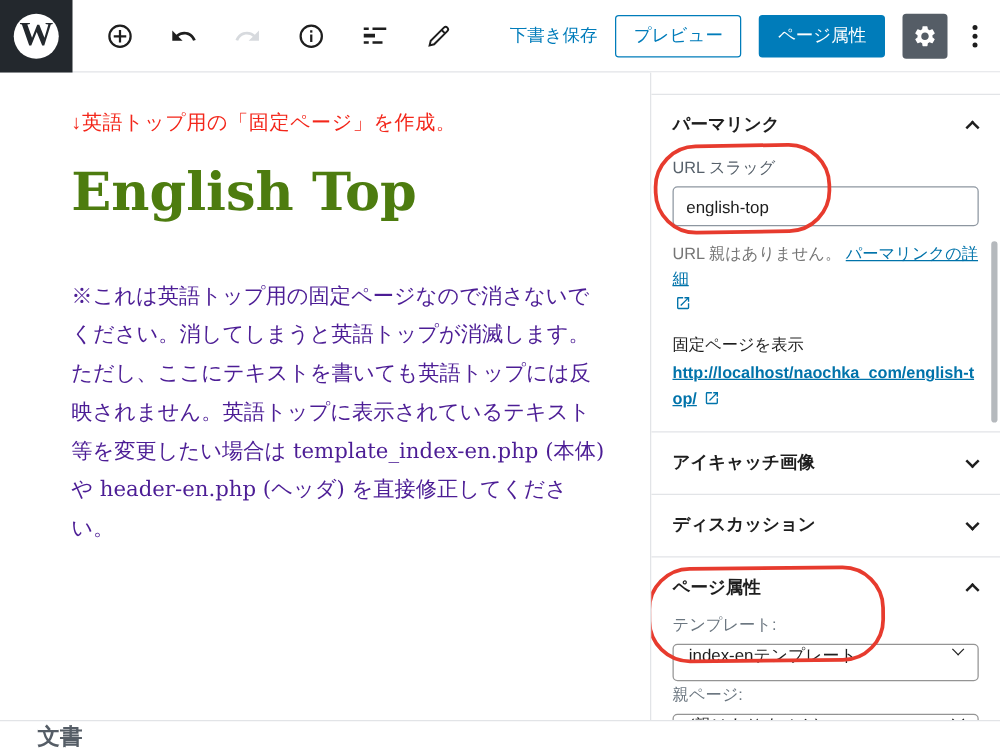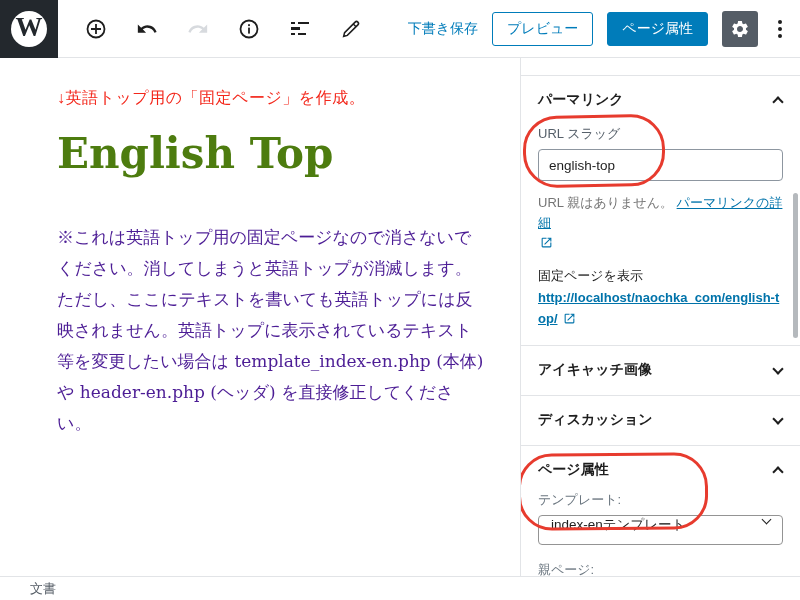--- a/index.html
+++ b/index.html
@@ -55,7 +55,7 @@
   .select-label { font-size:13px; color:#6c7781; margin-top:6px; }
   .selectbox { margin-top:6px; height:30px; border:1px solid #949494; border-radius:4px; display:flex; align-items:flex-start; justify-content:space-between; padding:0 12px; font-size:13.5px; color:#1e1e1e; cursor:pointer; background:#fff; }
   .selectbox .chev { width:7px; height:7px; border-width:1.5px; }
-  .mt18 { margin-top:16px; }
+  .mt18 { margin-top:2px; }
 
   
   .red-circle { position:absolute; border:3.5px solid #e73b2e; border-radius:34px; pointer-events:none; z-index:6; }

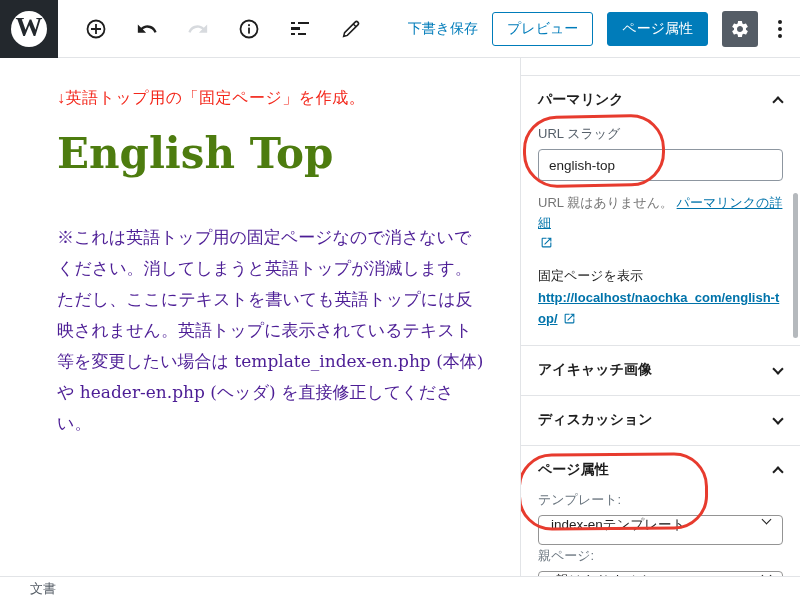--- a/index.html
+++ b/index.html
@@ -66,7 +66,7 @@
 
   
   .footer { position:absolute; left:0; bottom:0; width:800px; height:24px; background:#fff; border-top:1px solid #e2e4e7; display:flex; align-items:center; padding-left:30px; z-index:10; }
-  .footer-label { font-size:13px; color:#555d66; }
+  .footer-label { font-size:18px; color:#555d66;font-weight:bold; }
 </style>
 </head>
 <body>

